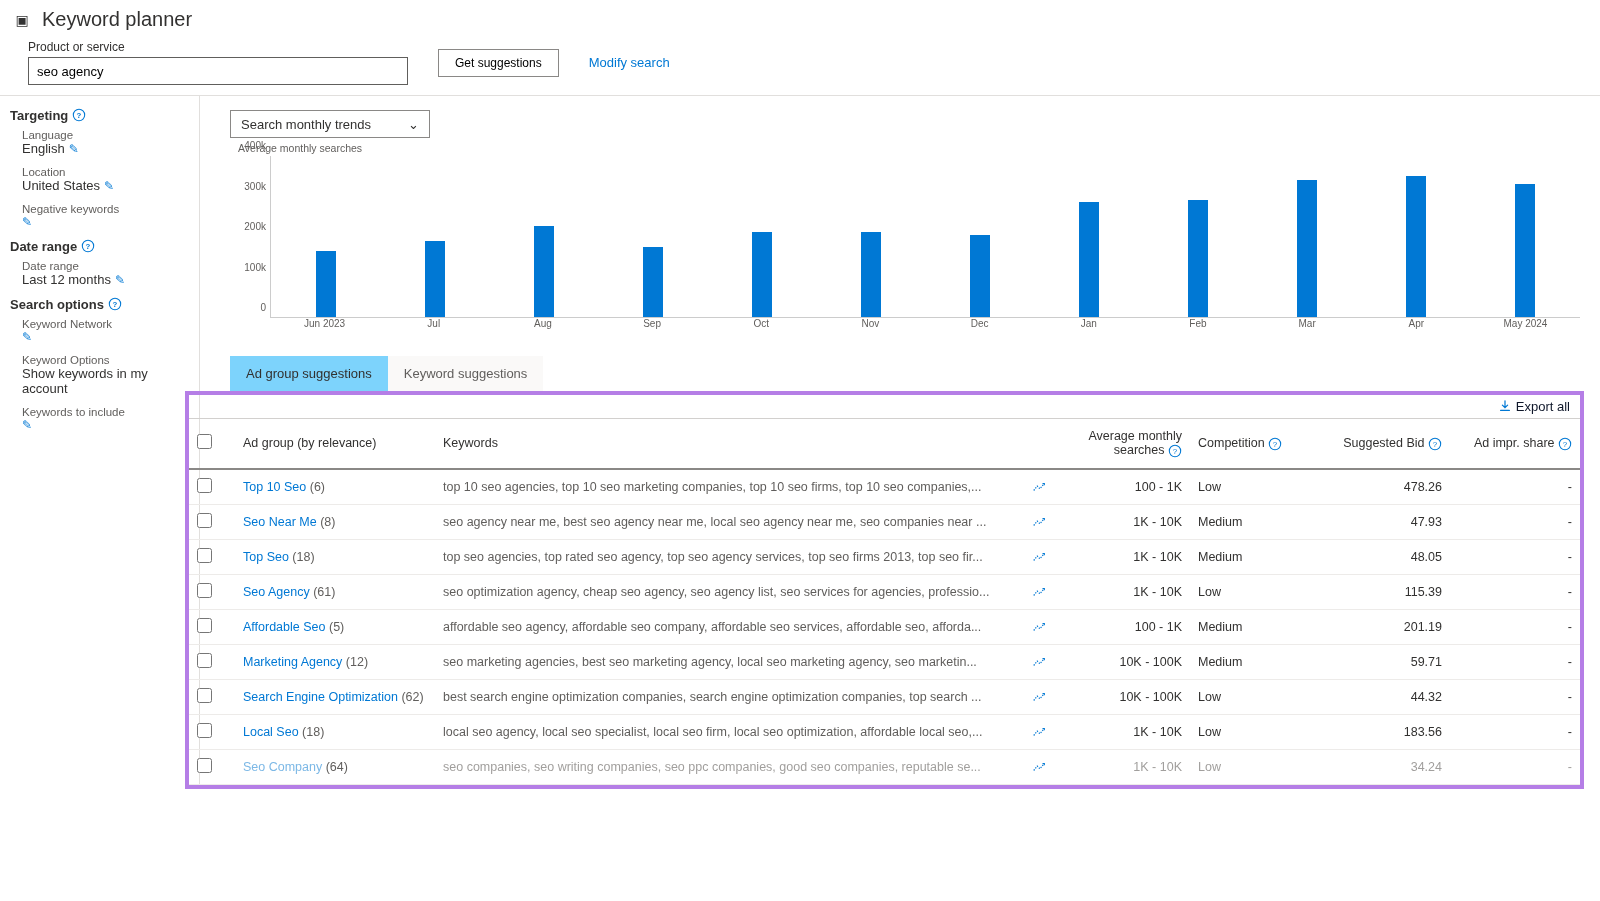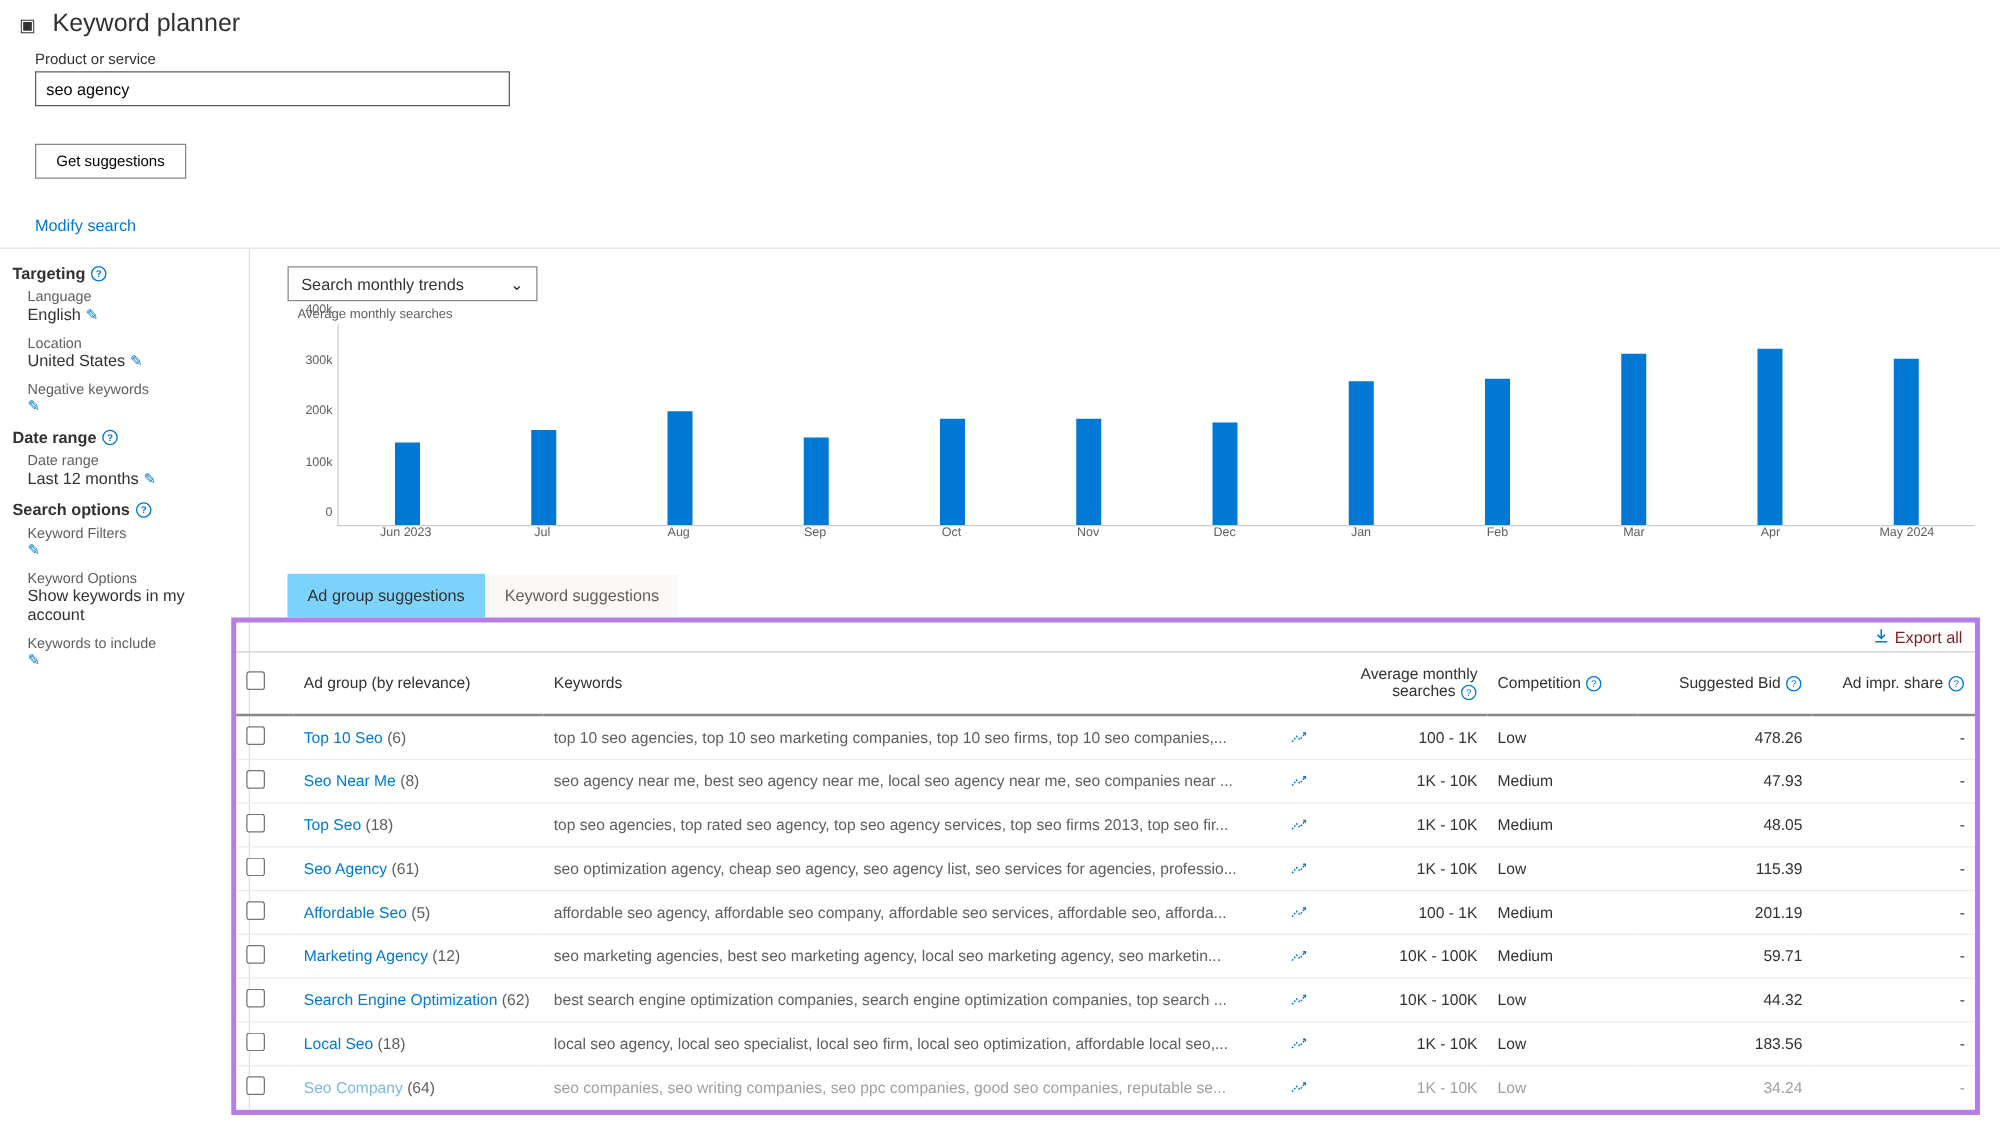--- a/index.html
+++ b/index.html
@@ -7,7 +7,7 @@
   .header { padding: 8px 10px 4px 10px; display:flex; align-items:center; border-bottom:none;}
   .header .hicon { width:24px; text-align:center; color:#333; font-size:14px;}
   .header h1 { font-size:20px; font-weight:400; margin-left:8px;}
-  .toprow { padding: 5px 10px 10px 28px; border-bottom:1px solid #e1dfdd; display:flex; align-items:flex-start; gap:30px;flex-direction:column;}
+  .toprow { padding: 5px 10px 10px 28px; border-bottom:1px solid #e1dfdd; display:flex; align-items:center; gap:30px;}
   .toprow .field label { font-size:12px; color:#323130; display:block; margin-bottom:3px;}
   .toprow input[type=text] { width:380px; height:28px; border:1px solid #605e5c; padding:0 8px; font-size:13px;}
   .btn { height:28px; border:1px solid #8a8886; background:#fff; padding:0 16px; font-size:12px; cursor:pointer;}

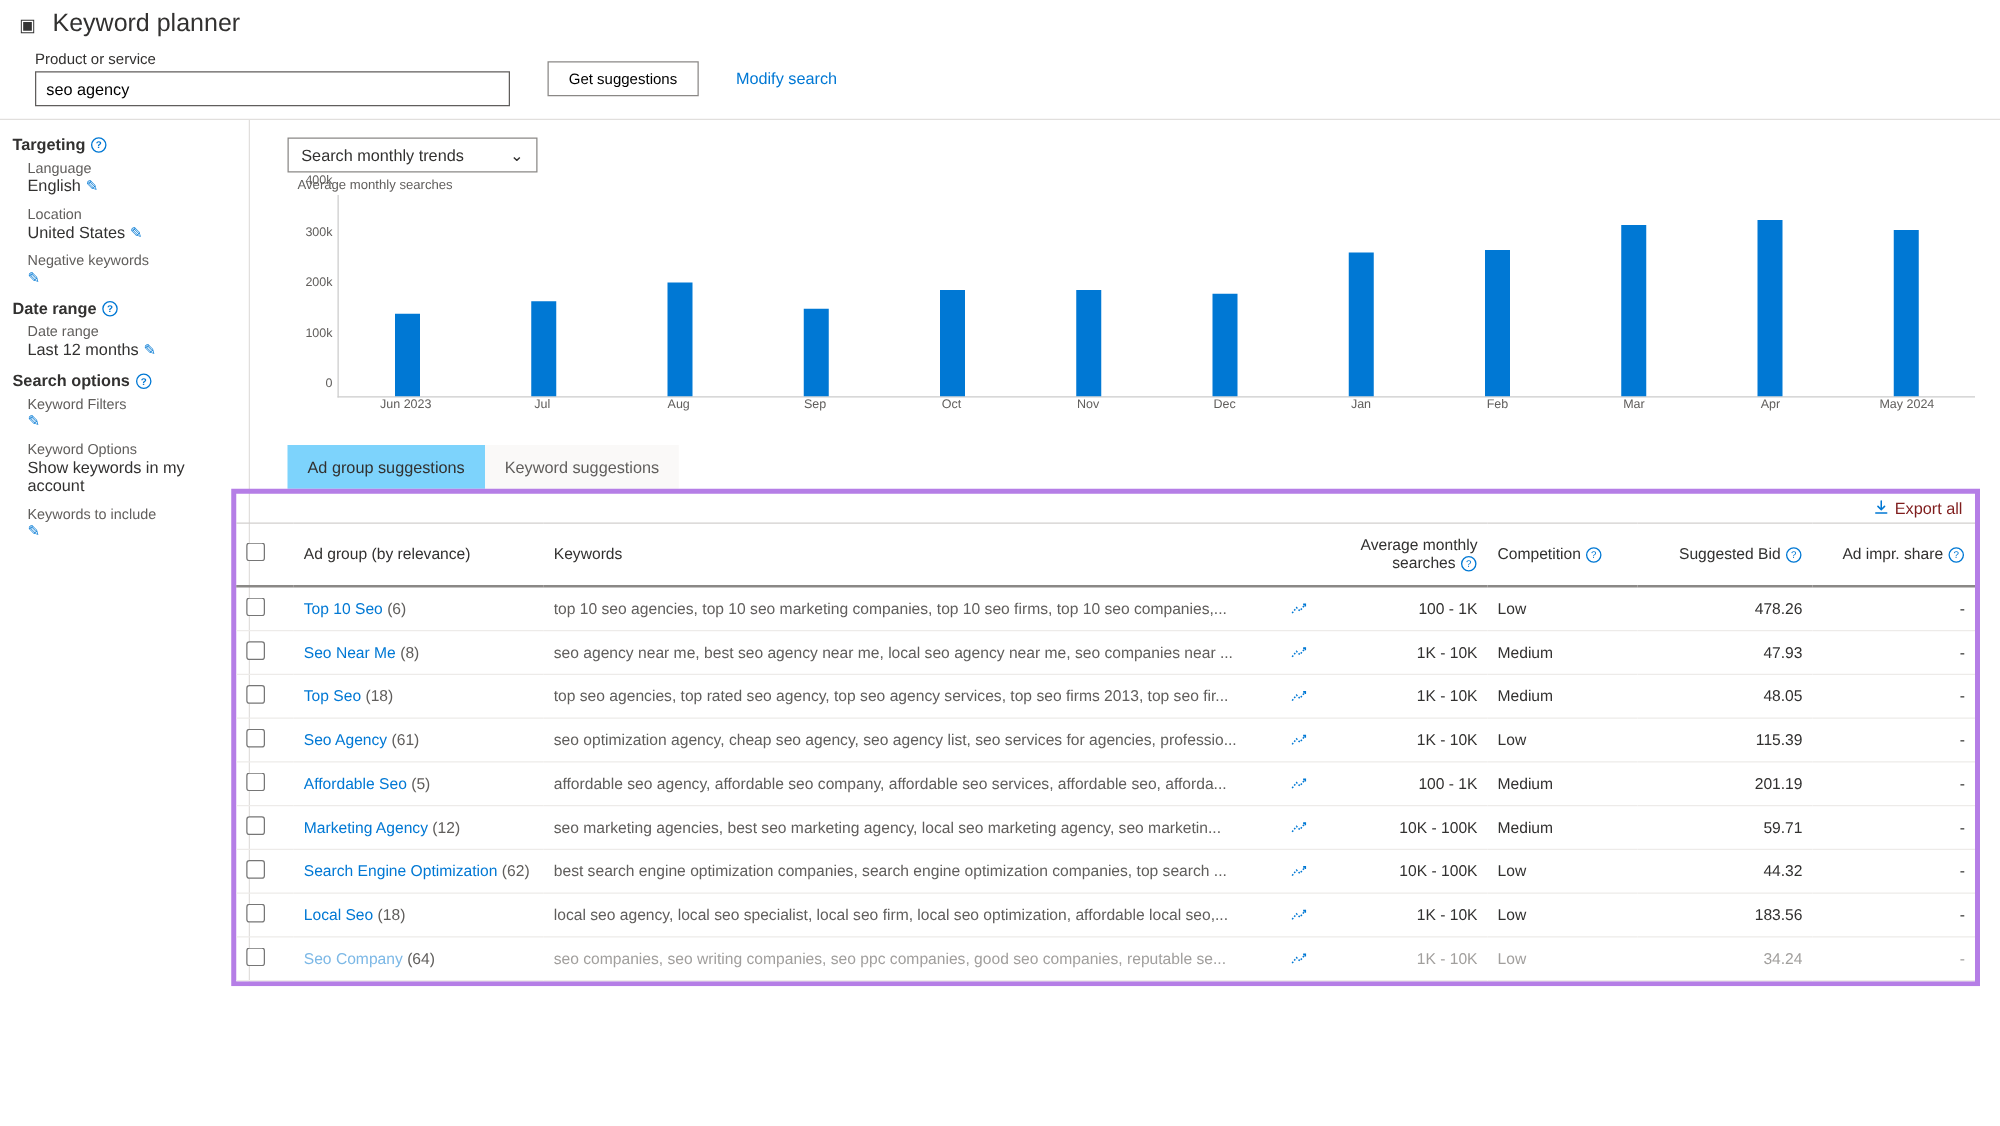--- a/index.html
+++ b/index.html
@@ -15,7 +15,7 @@
   
   .mainarea { display:flex; }
   .sidebar { width:200px; border-right:1px solid #e1dfdd; padding:12px 10px; font-size:13px;}
-  .sidebar .sect-title { font-weight:600; font-size:13px; margin-bottom:6px; display:flex; align-items:flex-end; gap:4px;}
+  .sidebar .sect-title { font-weight:600; font-size:13px; margin-bottom:6px; display:flex; align-items:flex-start; gap:4px;}
   .sidebar .info-icon { display:inline-flex; color:#0078D4; }
   .sidebar .item { margin-bottom:10px;margin-left:12px;}
   .sidebar .item .lbl { color:#605e5c; font-size:11.5px;}

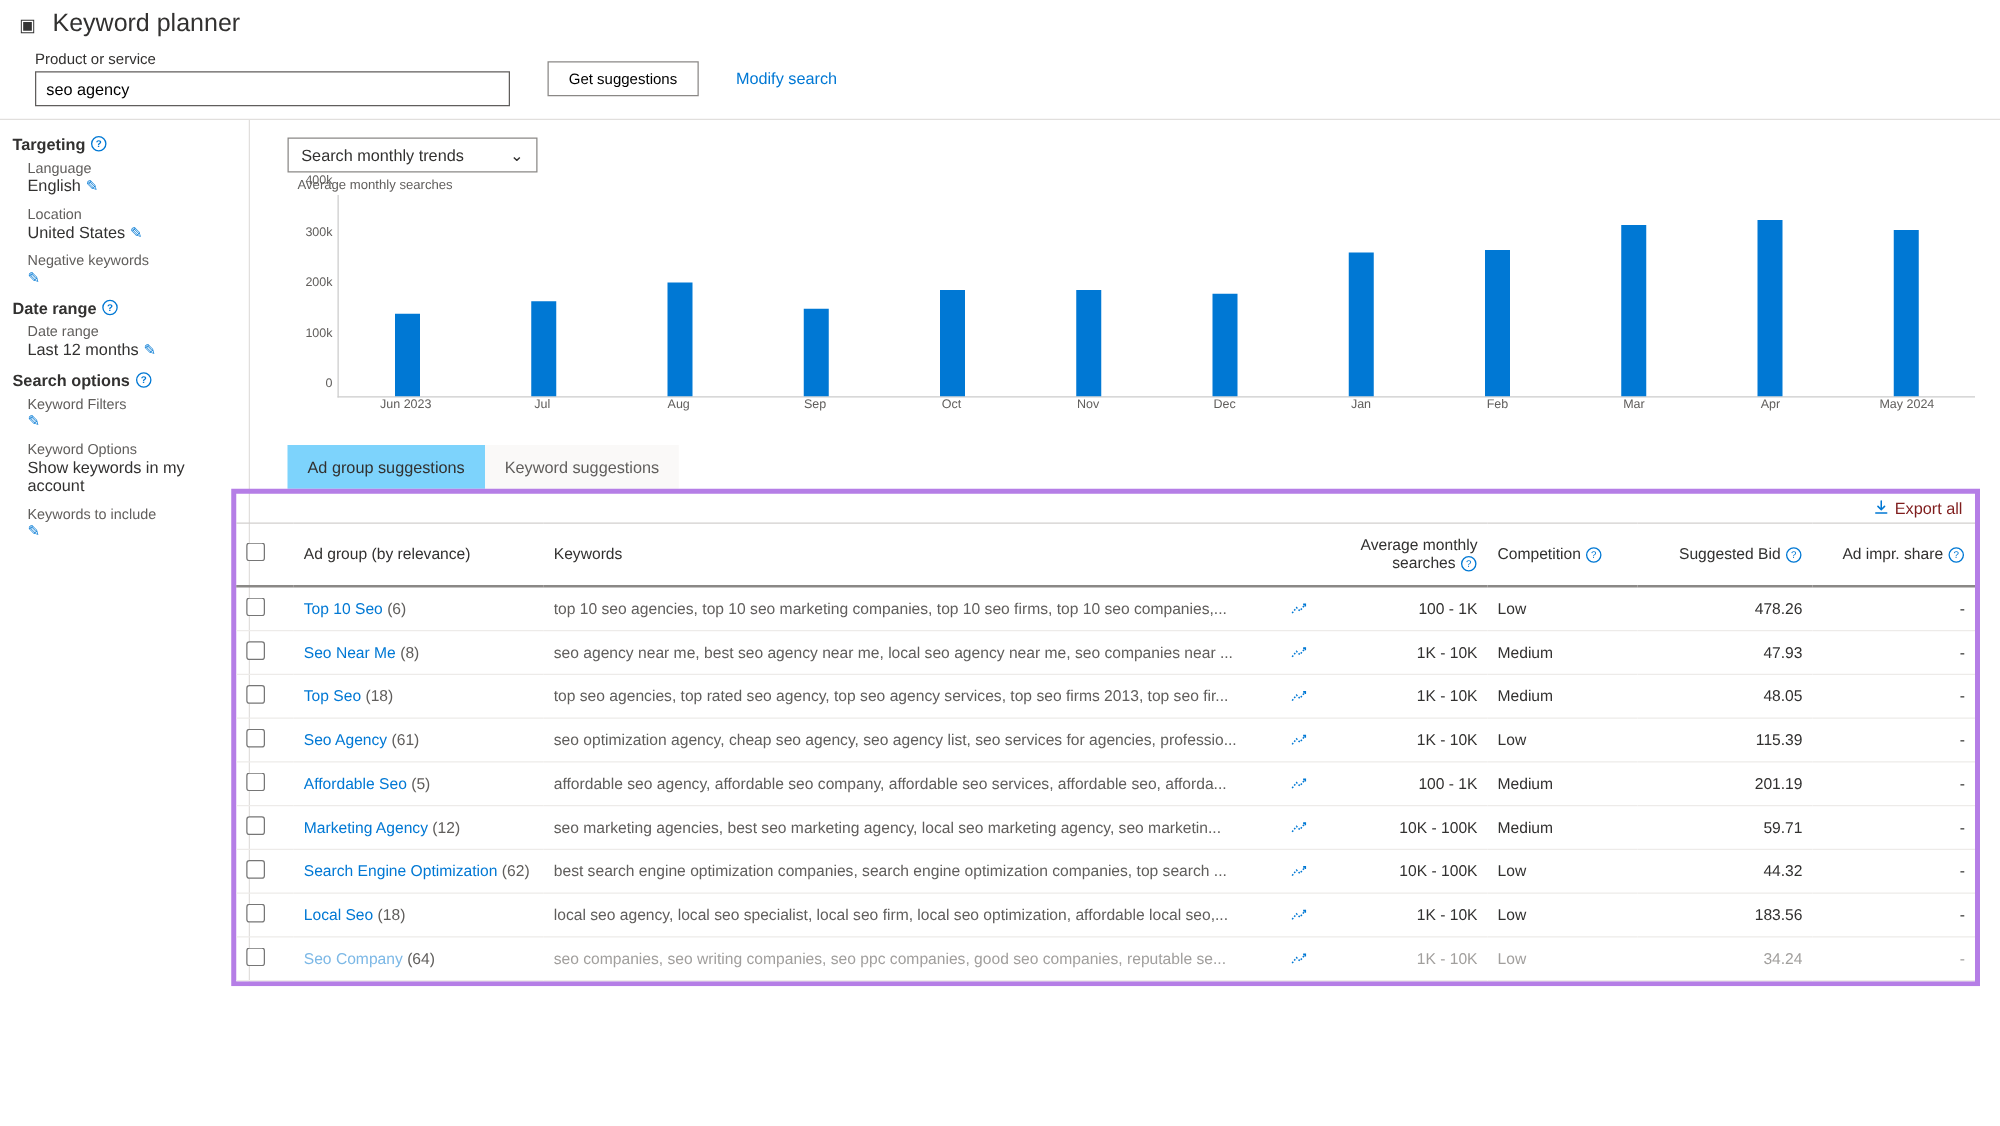--- a/index.html
+++ b/index.html
@@ -134,7 +134,7 @@
         </span>
     </div>
     <div class="item">
-      <div class="lbl">Keyword Filters</div>
+      <div class="lbl">Keyword Network</div>
       <div class="val">
           <span class="pencil">✎</span>
         </div>

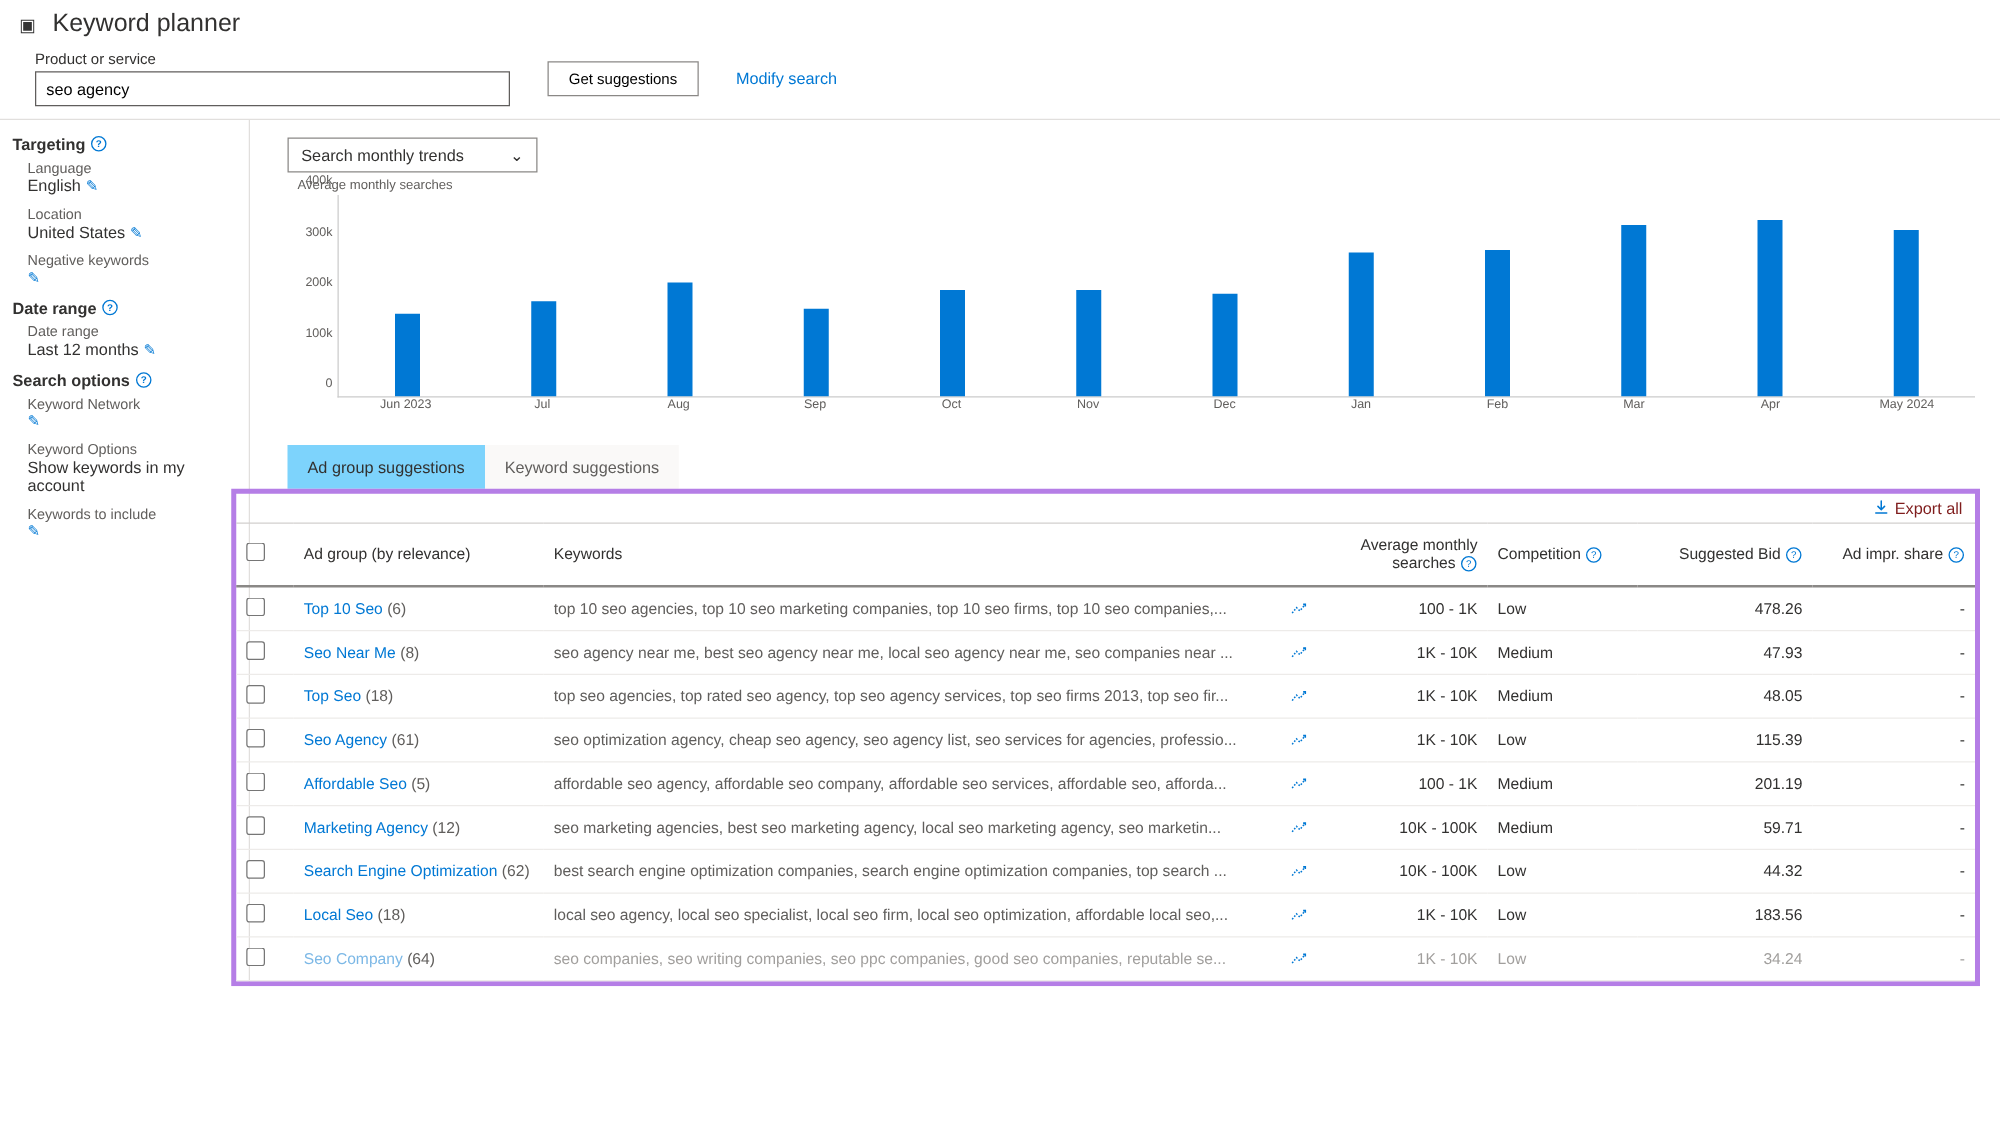--- a/index.html
+++ b/index.html
@@ -41,7 +41,7 @@
   
   .highlightbox { border:4px solid #b57ee6; margin-top:0; position:relative; margin-left:-45px; }
   .exportrow { text-align:right; padding:4px 10px 2px 10px;}
-  .exportrow .export { color:#7f1d1d; font-size:13px; cursor:pointer; display:inline-flex; align-items:flex-start; gap:4px;}
+  .exportrow .export { color:#0f172a; font-size:13px; cursor:pointer; display:inline-flex; align-items:flex-start; gap:4px;}
   
   table.results { width:100%; border-collapse:collapse;padding-left:26px; }
   table.results thead th { font-weight:400; font-size:12.5px; color:#323130; text-align:left; padding:10px 8px; border-top:1px solid #d2d0ce; border-bottom:2px solid #8a8886;}

